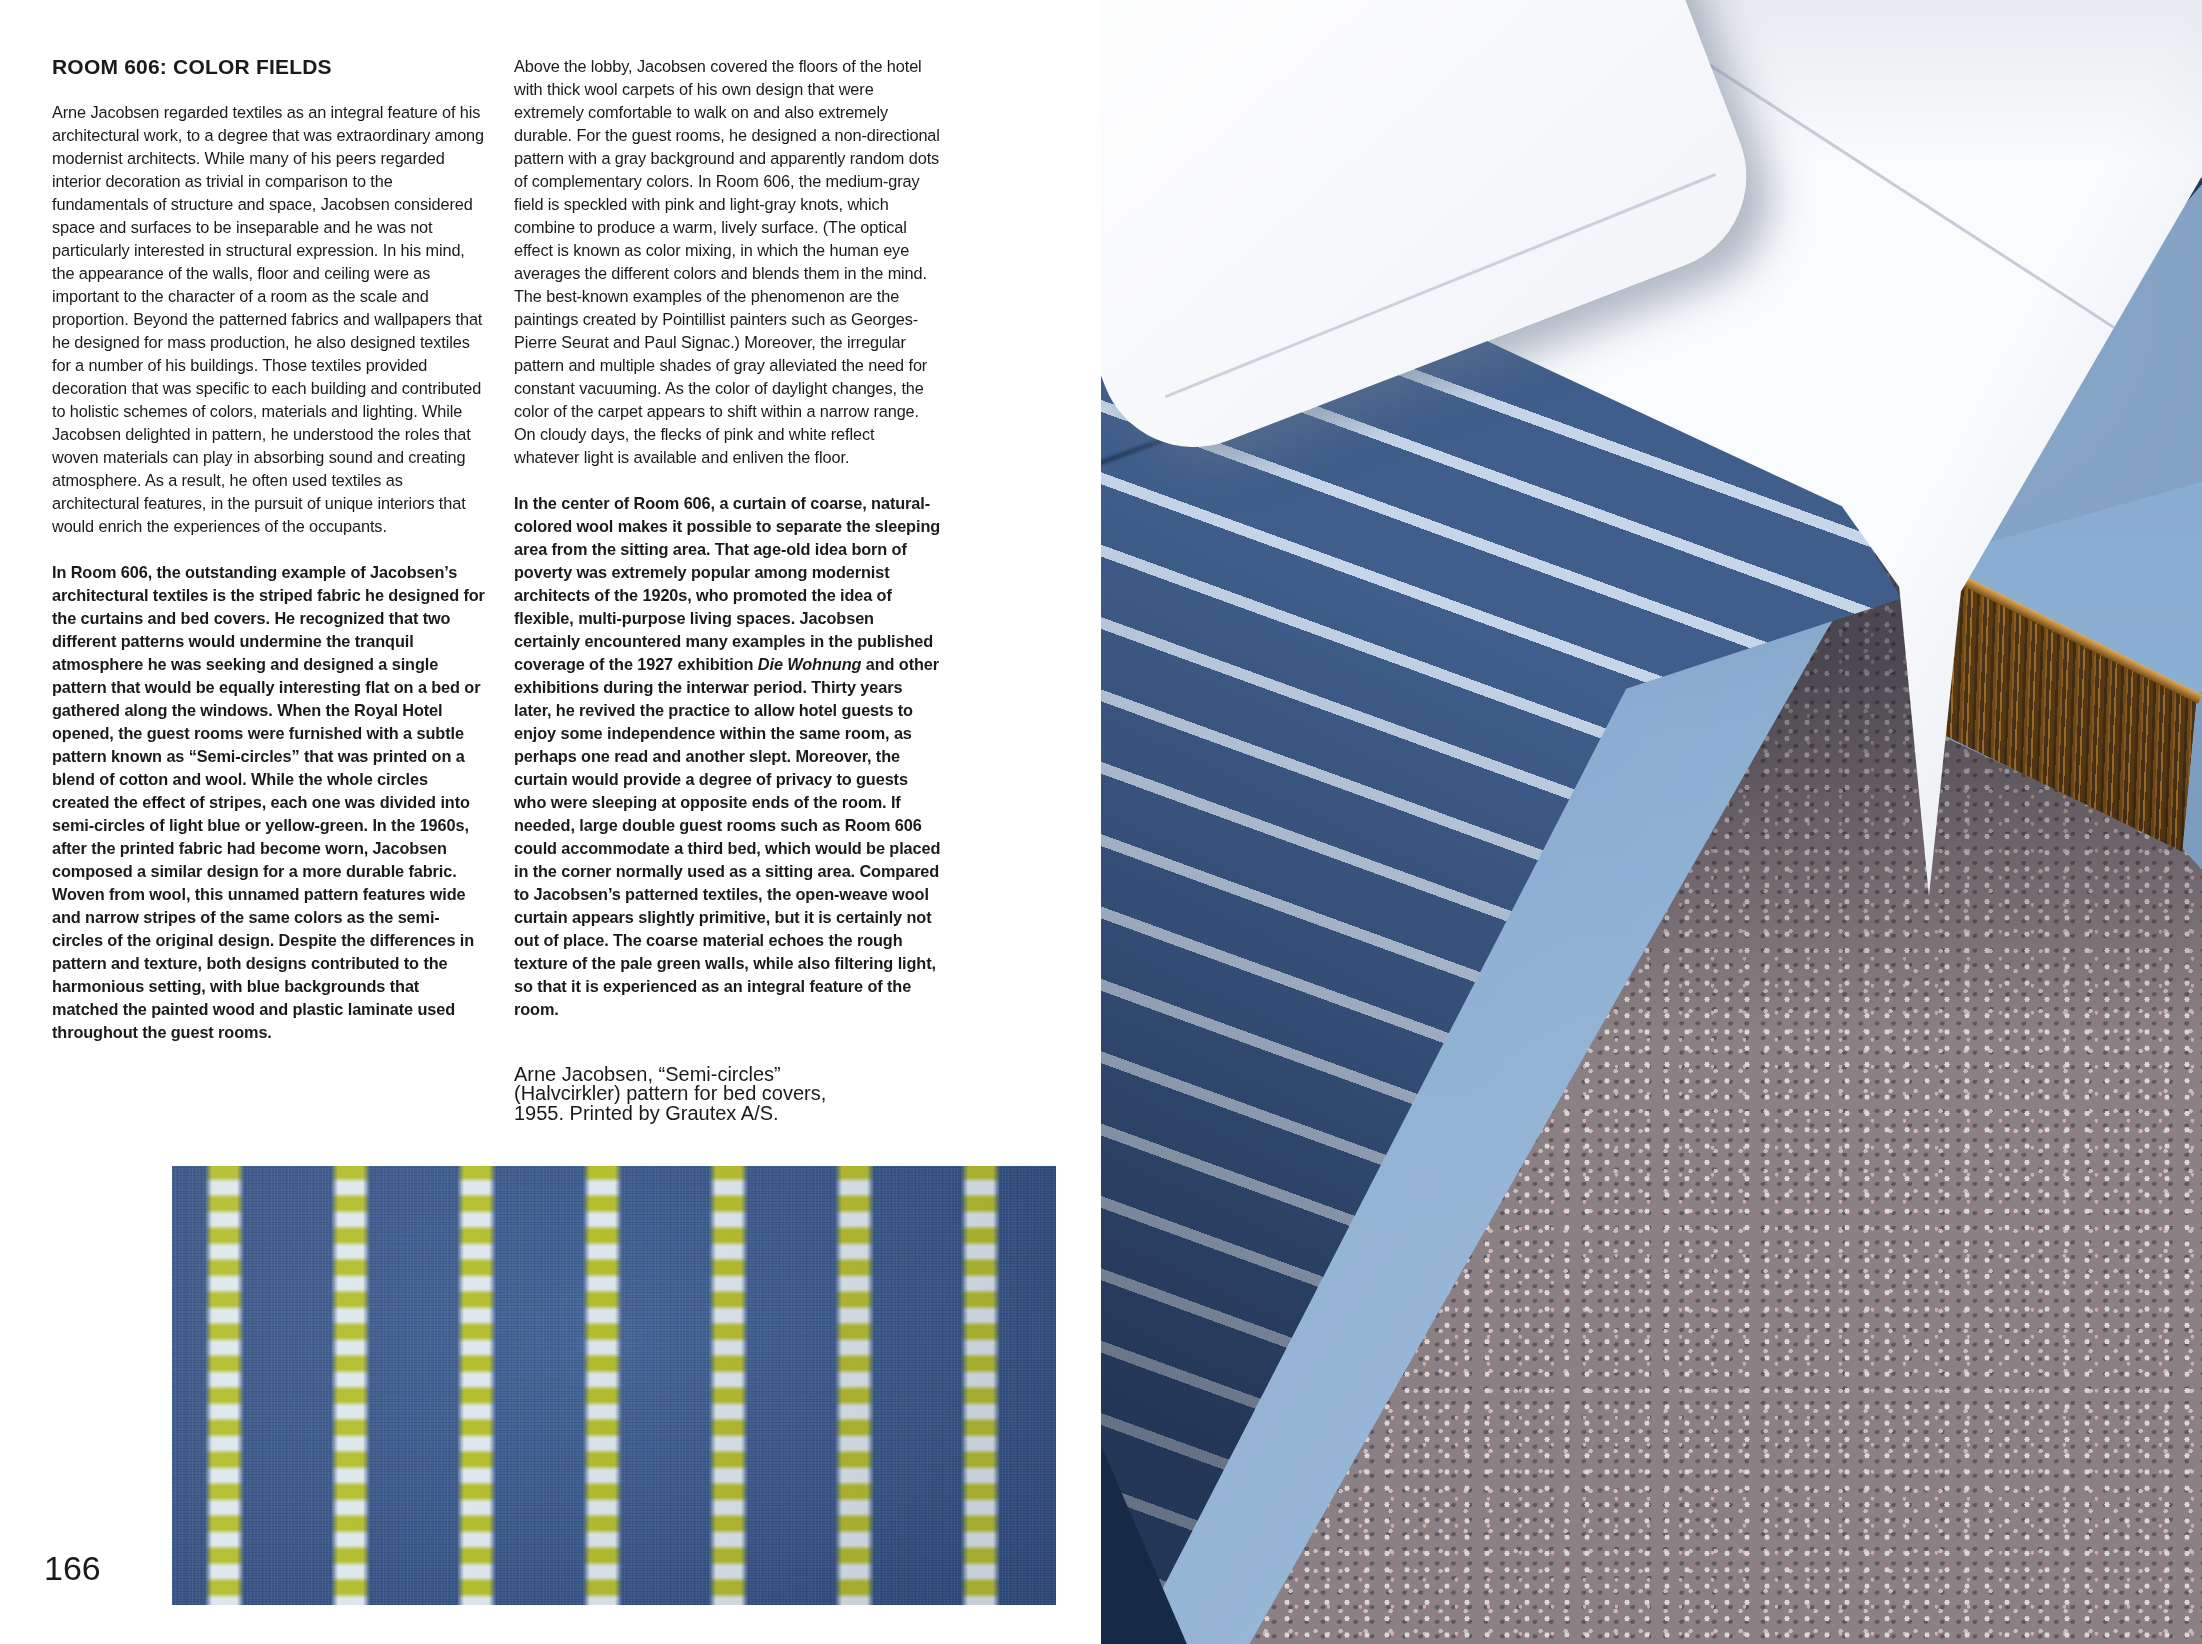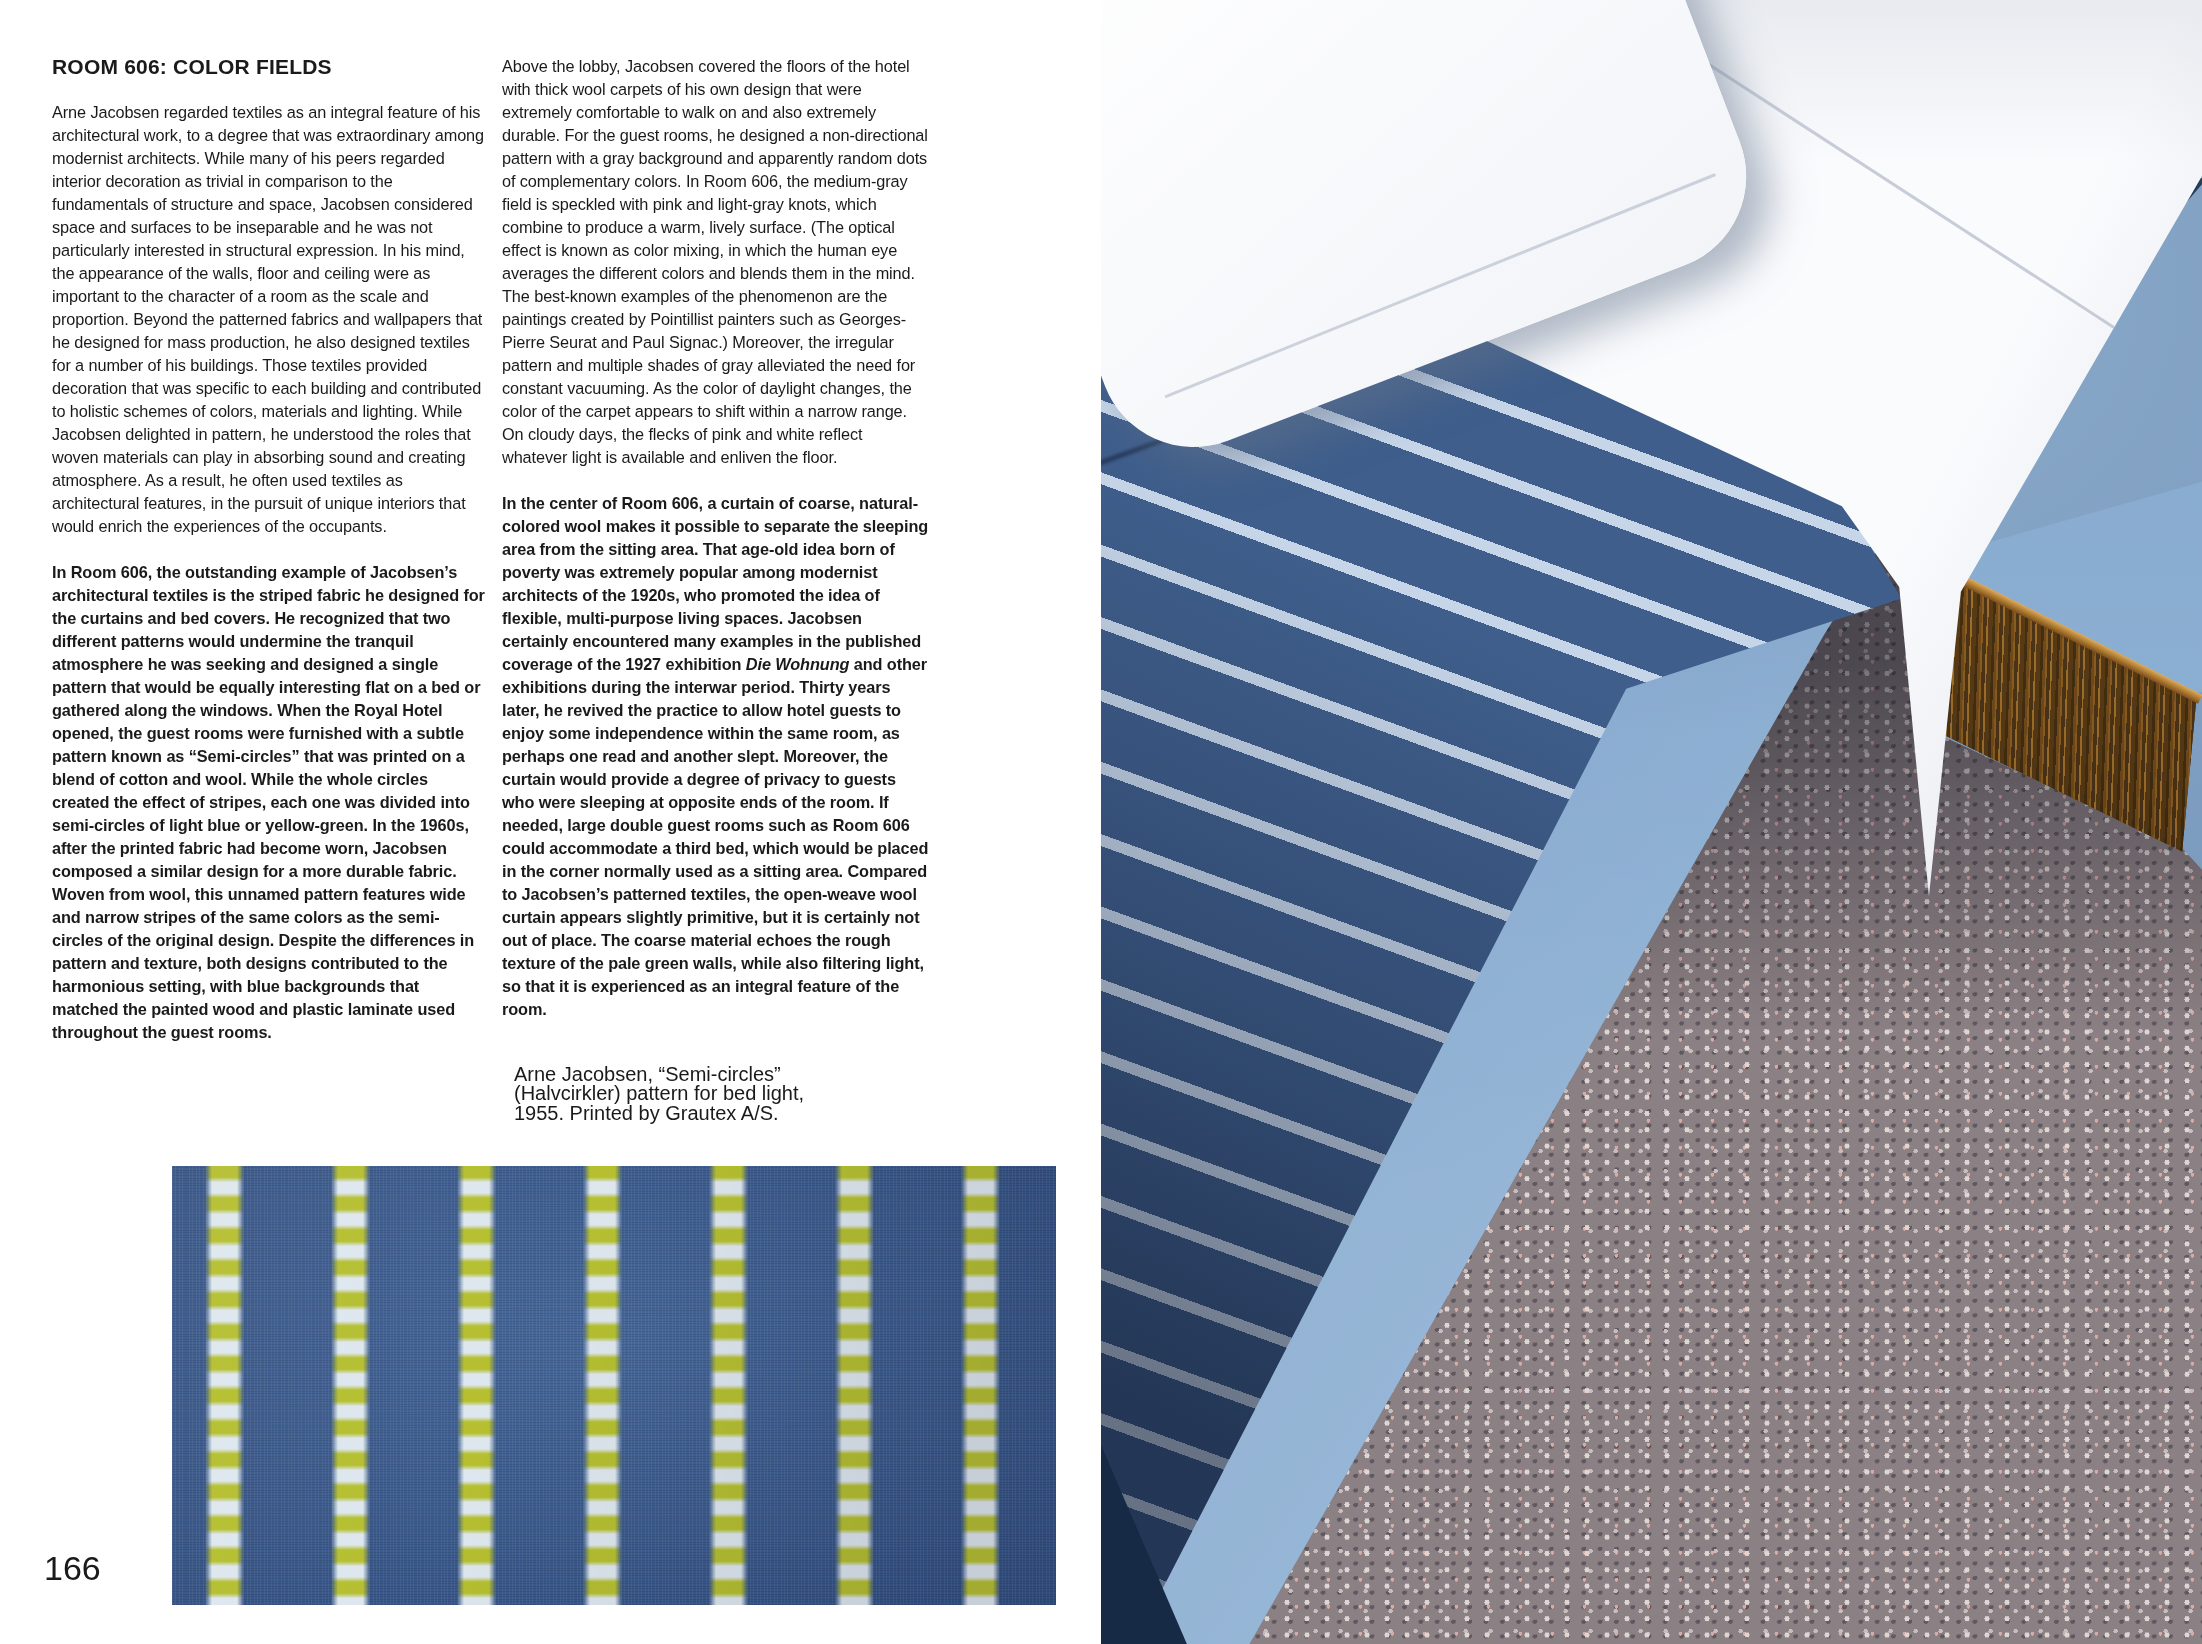--- a/index.html
+++ b/index.html
@@ -12,7 +12,7 @@
   .left-page{position:absolute;left:0;top:0;width:1101px;height:1416px;background:#fff;}
   .col{position:absolute;top:55px;font-size:16.3px;line-height:23px;letter-spacing:-0.1px;}
   .col-1{left:52px;width:436px;}
-  .col-2{left:502px;width:430px;}
+  .col-2{left:514px;width:430px;}
   .page-title{font-size:21px;font-weight:bold;letter-spacing:0.2px;margin:0 0 23px 0;line-height:23px;}
   .col p{margin:0 0 23px 0;}
   .col p:last-child{margin-bottom:0;font-weight:bold;}

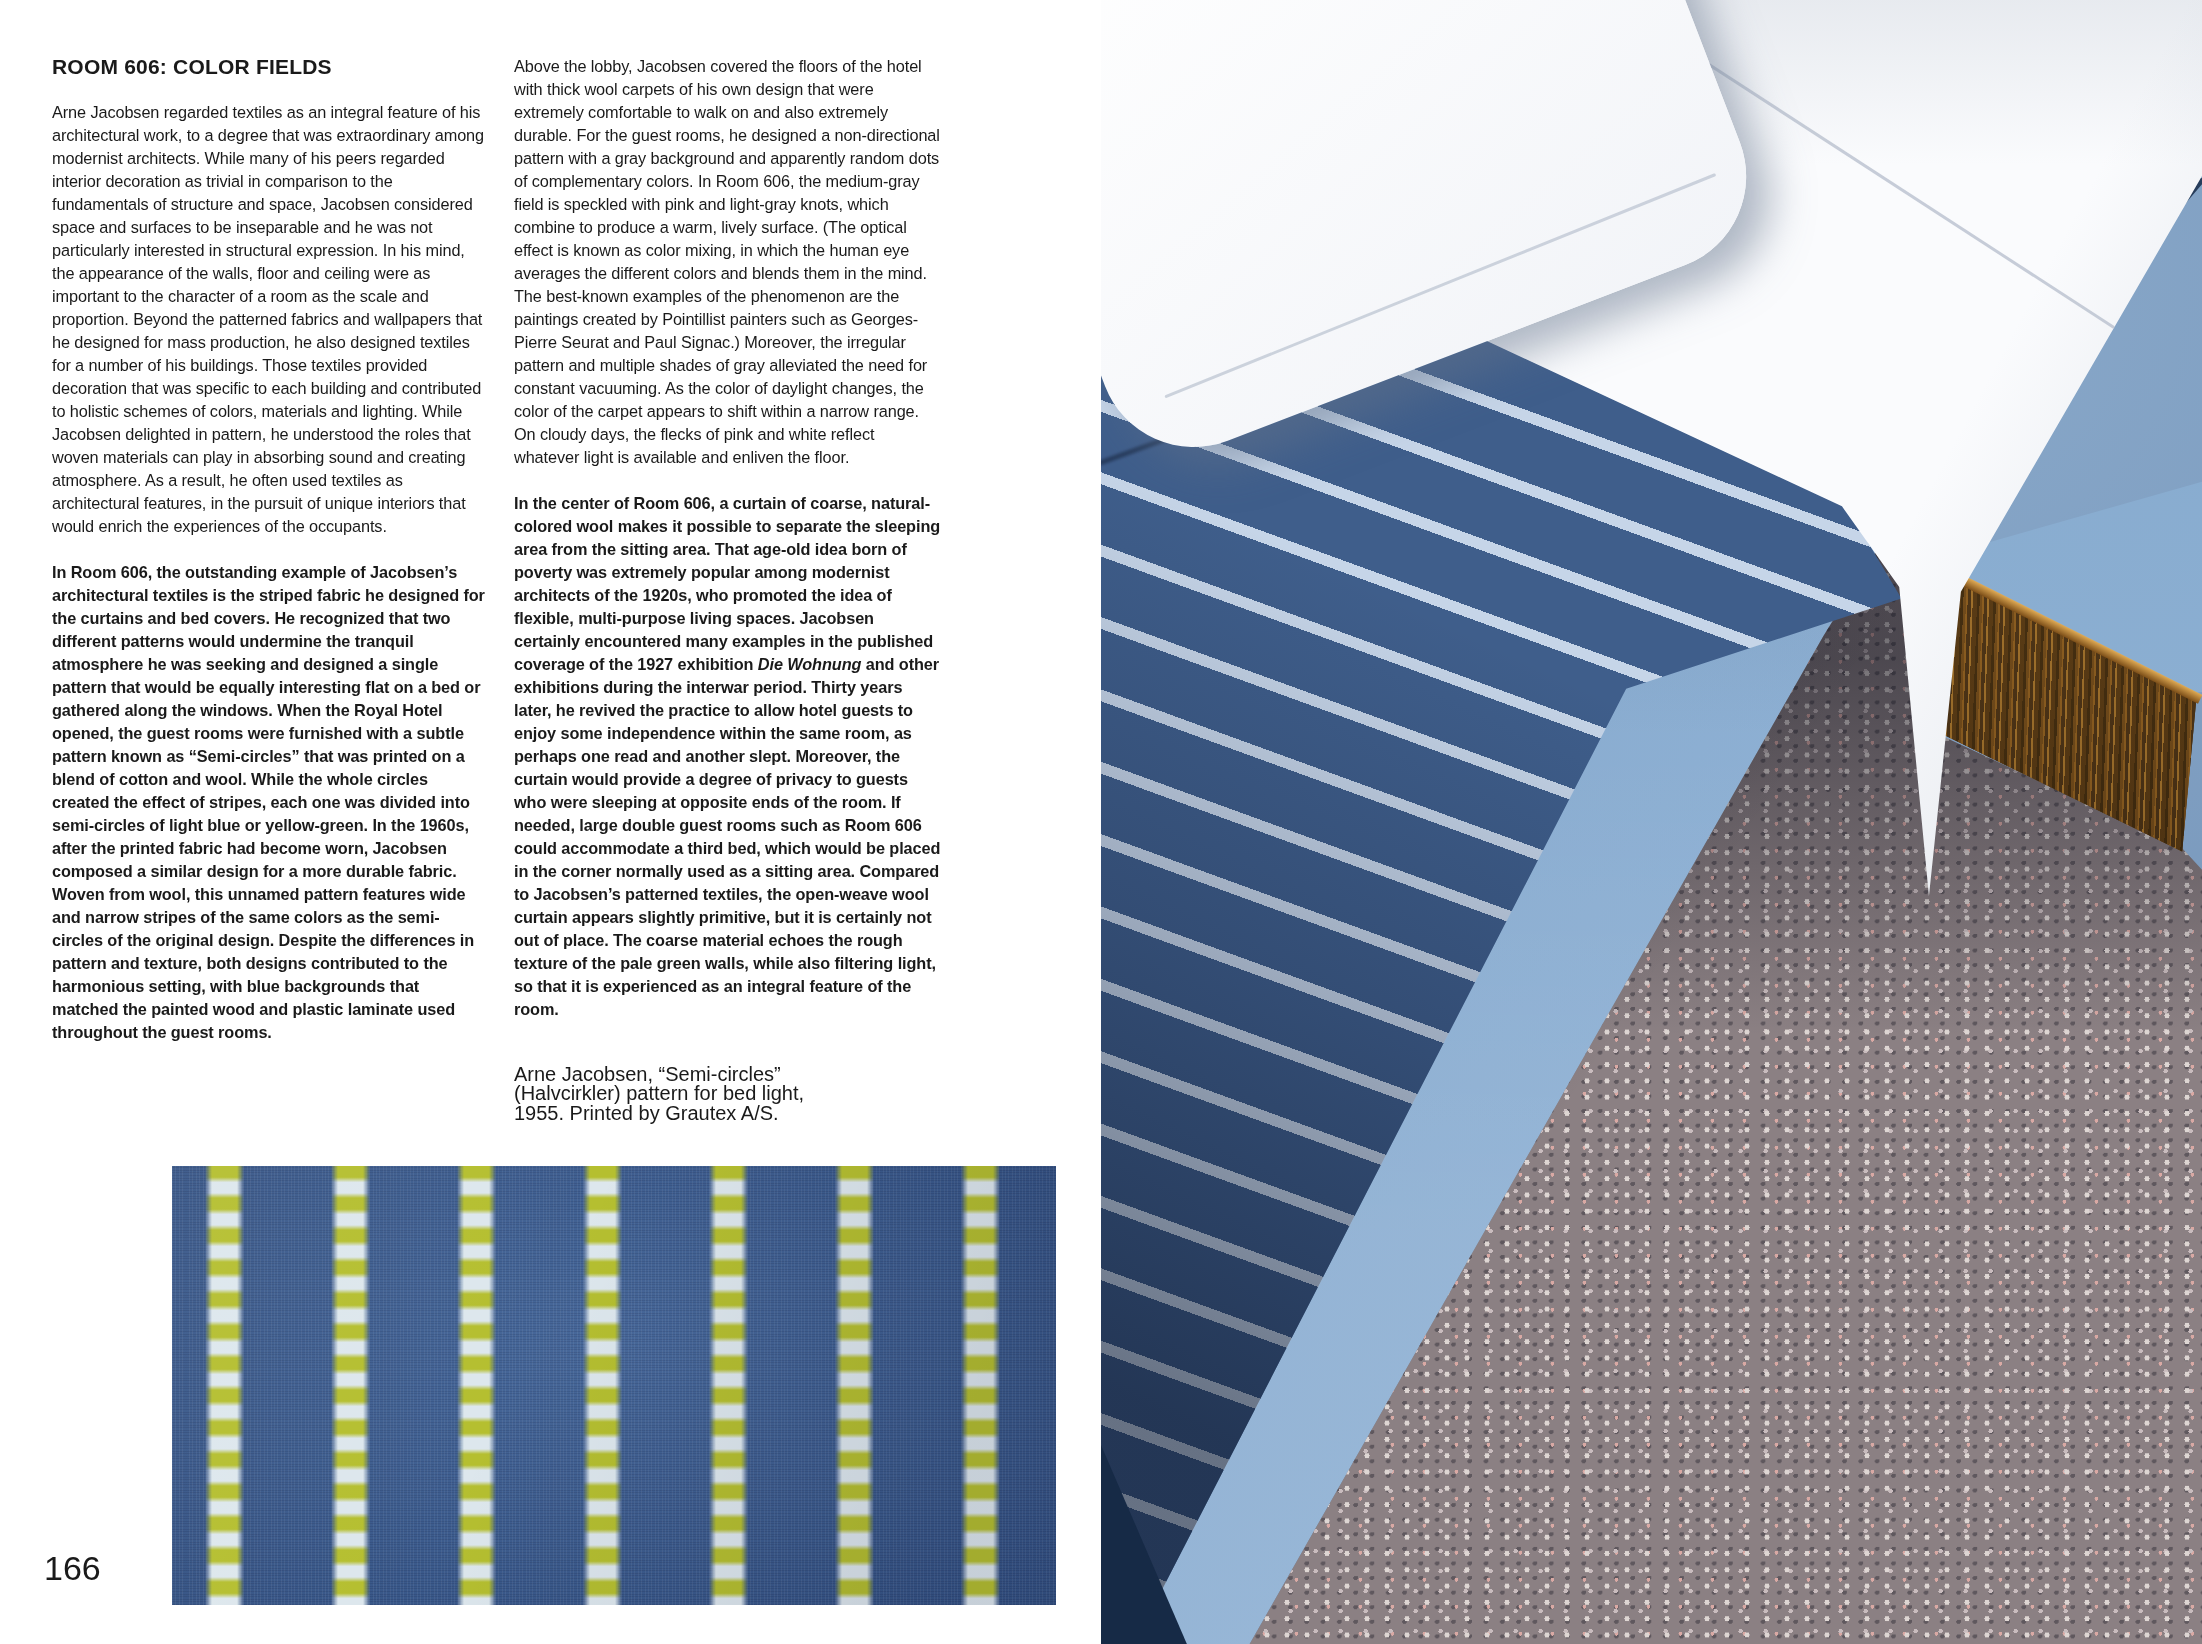--- a/index.html
+++ b/index.html
@@ -162,7 +162,7 @@
 
   <div class="caption">
     <div>Arne Jacobsen, “Semi-circles”</div>
-    <div>(Halvcirkler) pattern for bed light,</div>
+    <div>(Halvcirkler) pattern for bed covers,</div>
     <div>1955. Printed by Grautex A/S.</div>
   </div>
 

